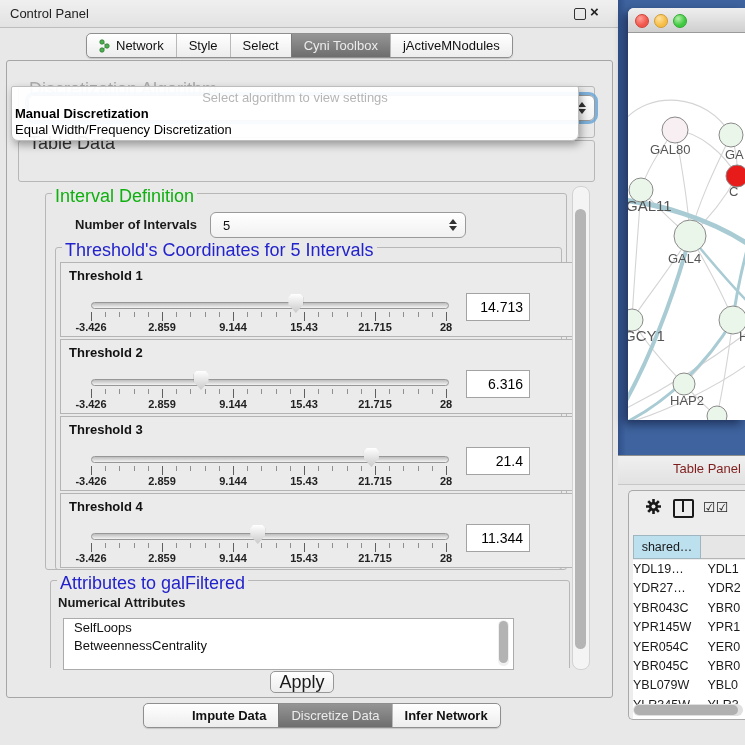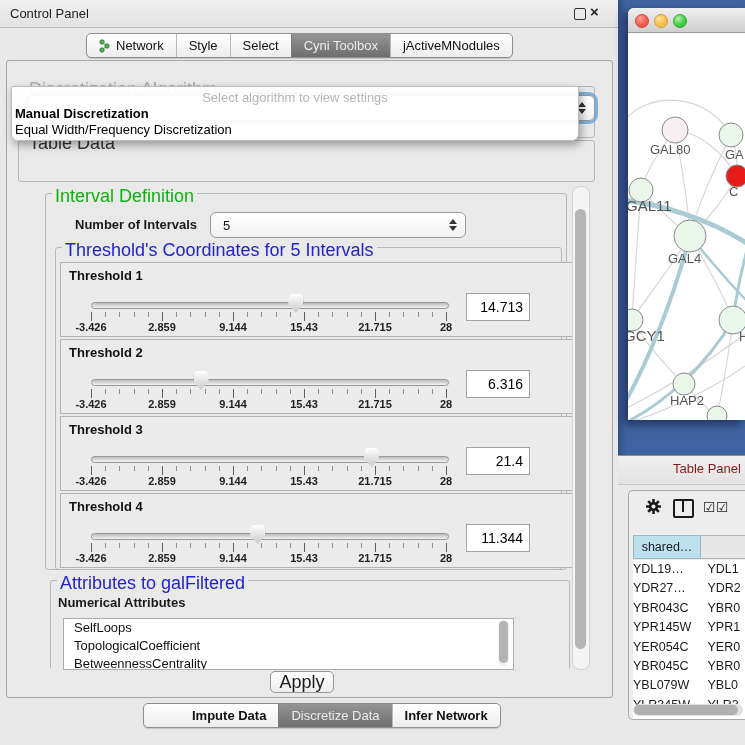--- a/index.html
+++ b/index.html
@@ -253,7 +253,6 @@
   <div class="abs" style="left:58px;top:595px;font-size:13px;font-weight:bold;">Numerical Attributes</div>
   <div class="abs" id="attr-list">
     <div class="attr-item">SelfLoops</div>
-    <div class="attr-item">TopologicalCoefficient</div>
     <div class="attr-item">BetweennessCentrality</div>
   </div>
   <div class="abs" id="attr-scrollbar">

